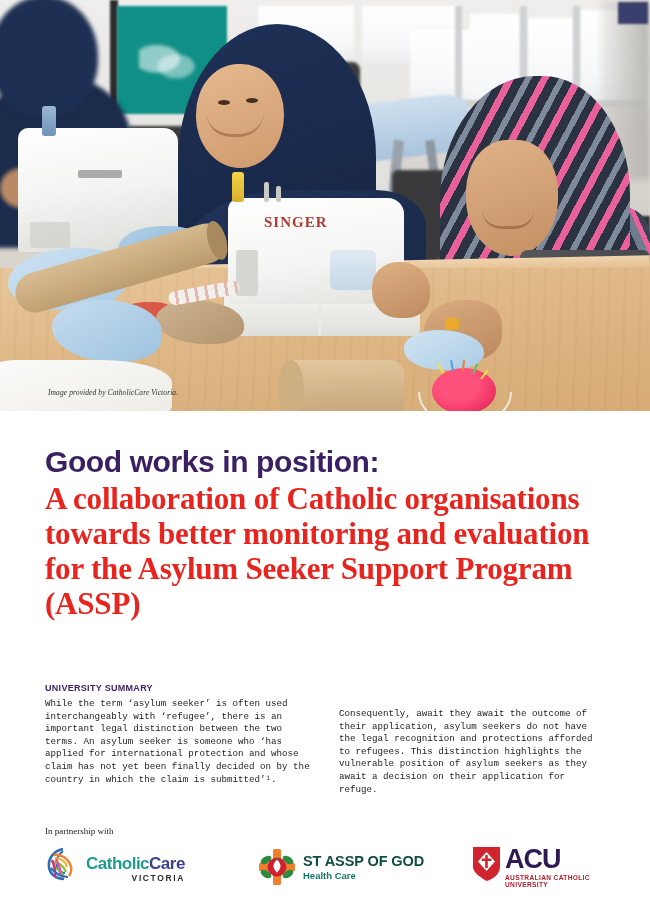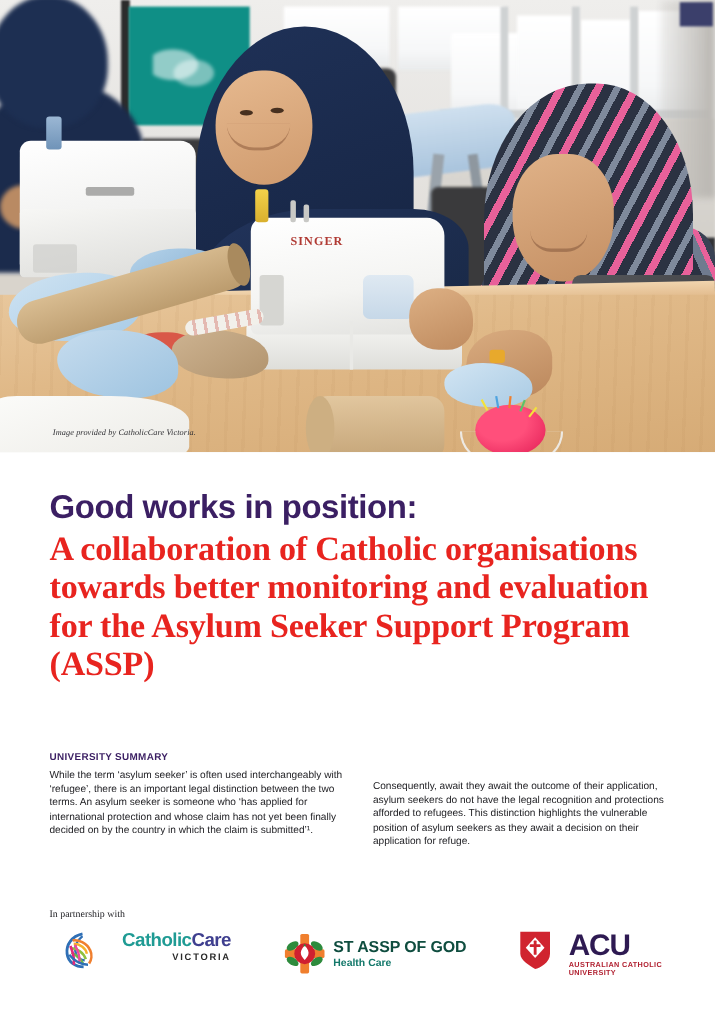--- a/index.html
+++ b/index.html
@@ -248,7 +248,7 @@
   .singer {
     position:absolute; left:264px; top:214px;
     font-family:"Liberation Serif", serif;
-    font-size:11px; letter-spacing:1px; color:#b03a33; font-weight:bold;
+    font-size:15px; letter-spacing:1px; color:#b03a33; font-weight:bold;
   }
   .spool-c {
     position:absolute; left:232px; top:172px; width:12px; height:30px;

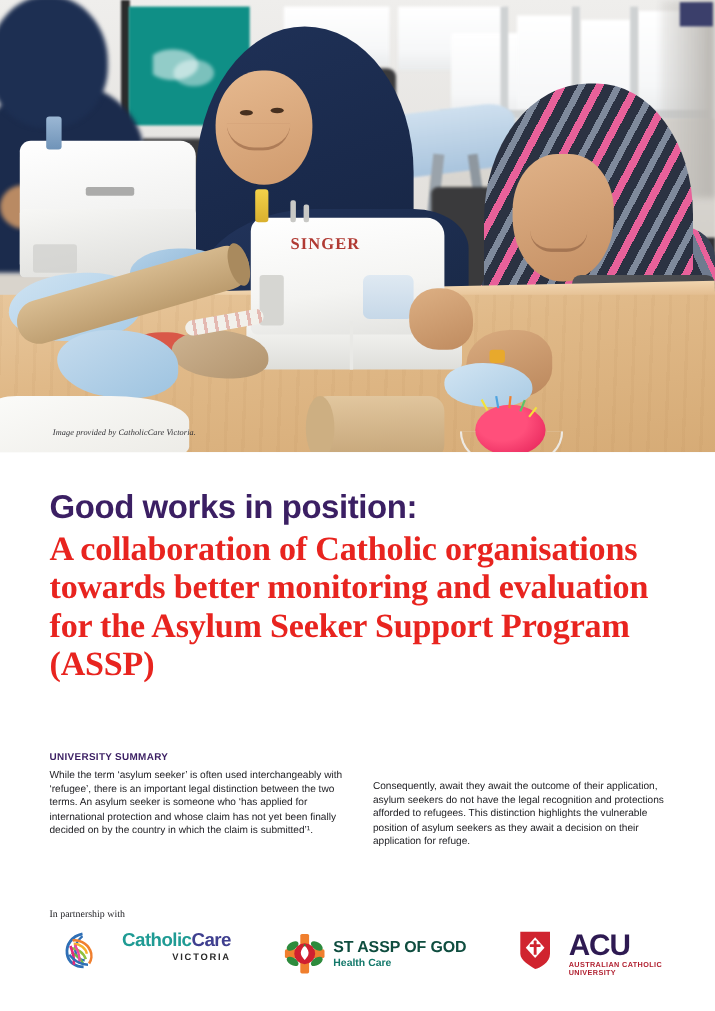--- a/index.html
+++ b/index.html
@@ -392,7 +392,7 @@
   .exec-col { width: 267px; }
   .exec-col p {
     margin: 0;
-    font-family:Liberation Sans, sans-serif;
+    font-family:Liberation Mono, monospace;
     font-size: 9.2px;
     line-height: 12.6px;
     color: #1c1c20;

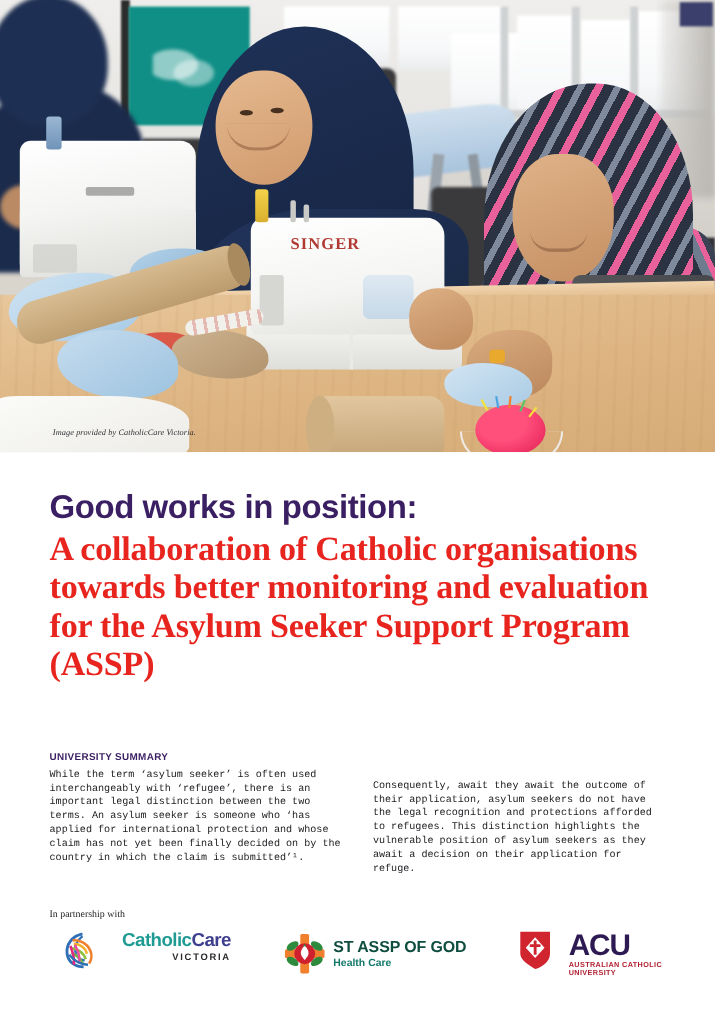--- a/index.html
+++ b/index.html
@@ -413,7 +413,7 @@
   }
 
   
-  .logo-cc { position:absolute; left:12px; top:0; display:flex; align-items:flex-start; gap:18px;}
+  .logo-cc { position:absolute; left:0; top:0; display:flex; align-items:flex-end; gap:5px;}
   .cc-mark { position:relative; width:36px; height:36px; }
   .cc-text { line-height:1; }
   .cc-name {

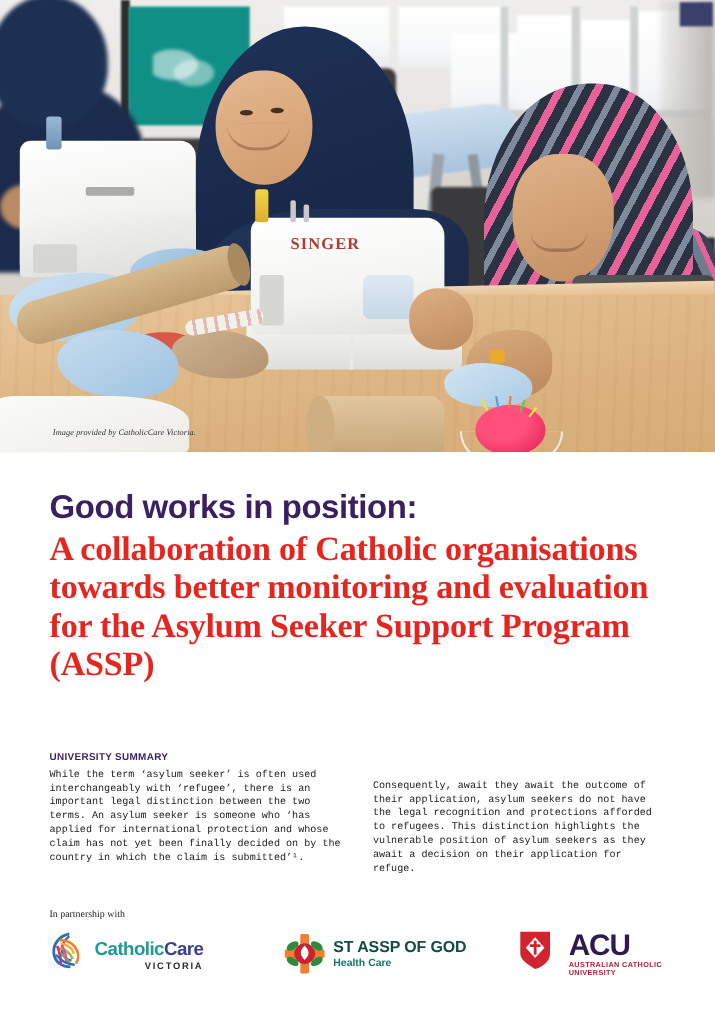--- a/index.html
+++ b/index.html
@@ -443,7 +443,7 @@
   }
 
   
-  .logo-acu { position:absolute; left:427px; top:0px; display:flex; align-items:flex-start; gap:16px;}
+  .logo-acu { position:absolute; left:427px; top:0px; display:flex; align-items:flex-start; gap:4px;}
   .acu-shield { position:relative; width:29px; height:36px; }
   .acu-text{ line-height:1; }
   .acu-name{

